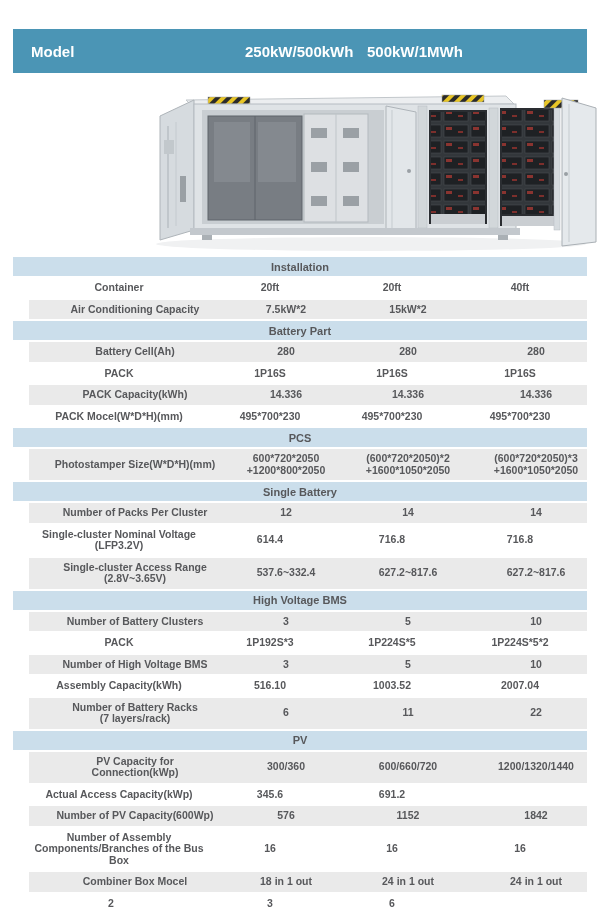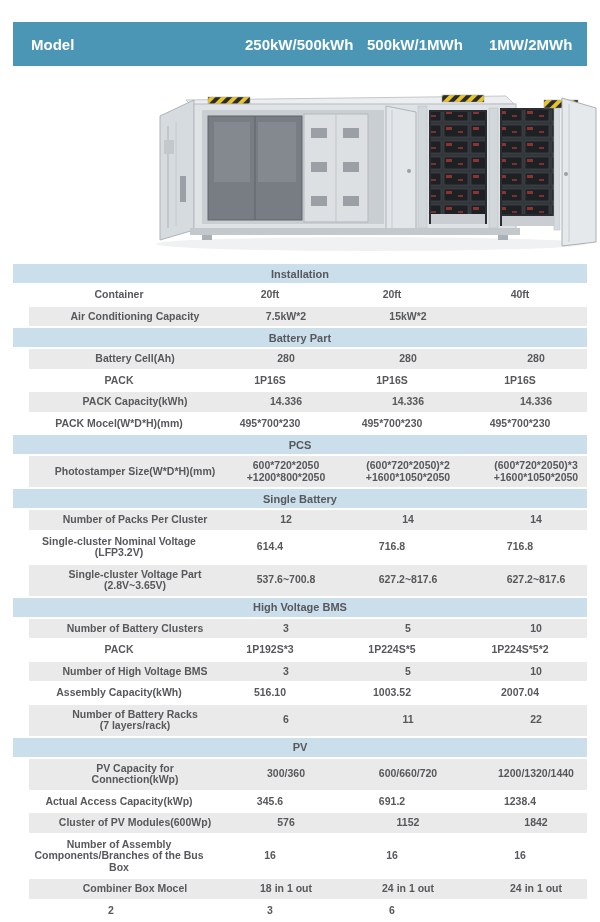--- a/index.html
+++ b/index.html
@@ -15,7 +15,7 @@
 
   
   .model-bar{
-    position:absolute;left:13px;top:22px;width:574px;height:44px;
+    position:absolute;left:13px;top:29px;width:574px;height:44px;
     background:var(--accent);
     display:grid;grid-template-columns:196px 122px 122px 134px;
     align-items:center;

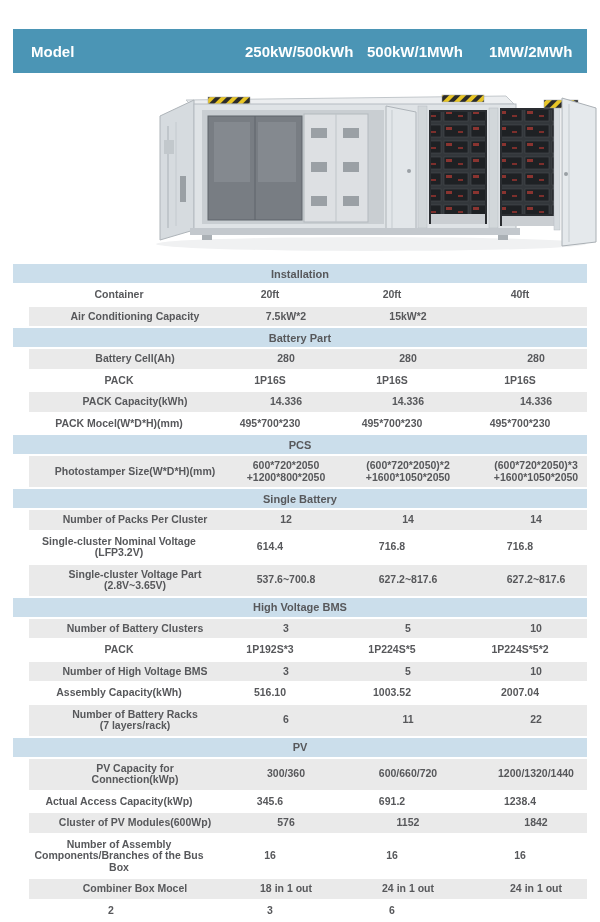--- a/index.html
+++ b/index.html
@@ -22,7 +22,7 @@
     color:#fff;font-weight:bold;font-size:15px;
   }
   .model-bar .model-label{padding-left:18px;font-size:15px;}
-  .model-bar .model-col{text-align:left;white-space:nowrap;margin-left:36px;}
+  .model-bar .model-col{text-align:right;white-space:nowrap;margin-left:36px;}
 
   
   .product-image{position:absolute;left:146px;top:76px;width:454px;height:180px;}

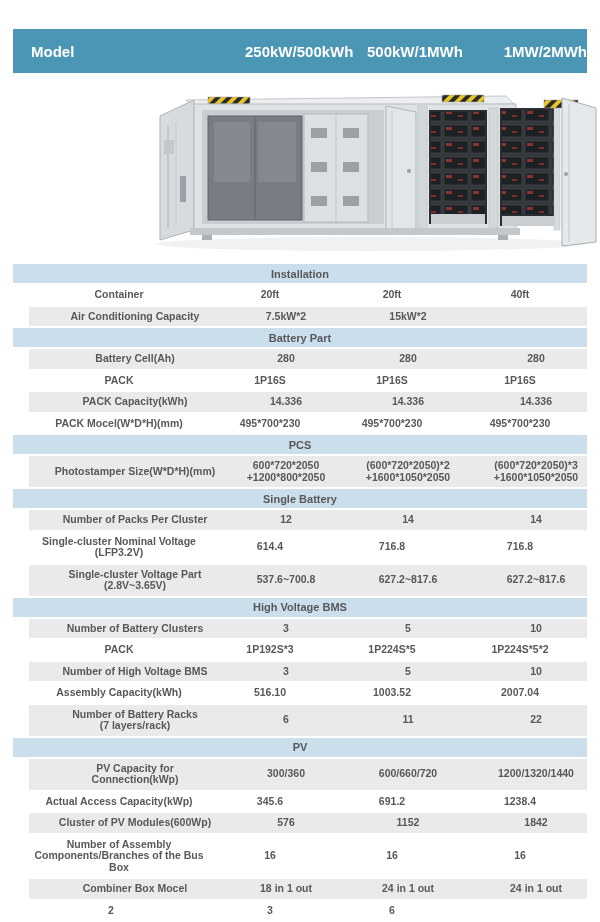--- a/index.html
+++ b/index.html
@@ -57,7 +57,6 @@
     <div class="model-label">Model</div>
     <div class="model-col">250kW/500kWh</div>
     <div class="model-col">500kW/1MWh</div>
-    <div class="model-col">1MW/2MWh</div>
   </div>
 
   <div class="product-image">

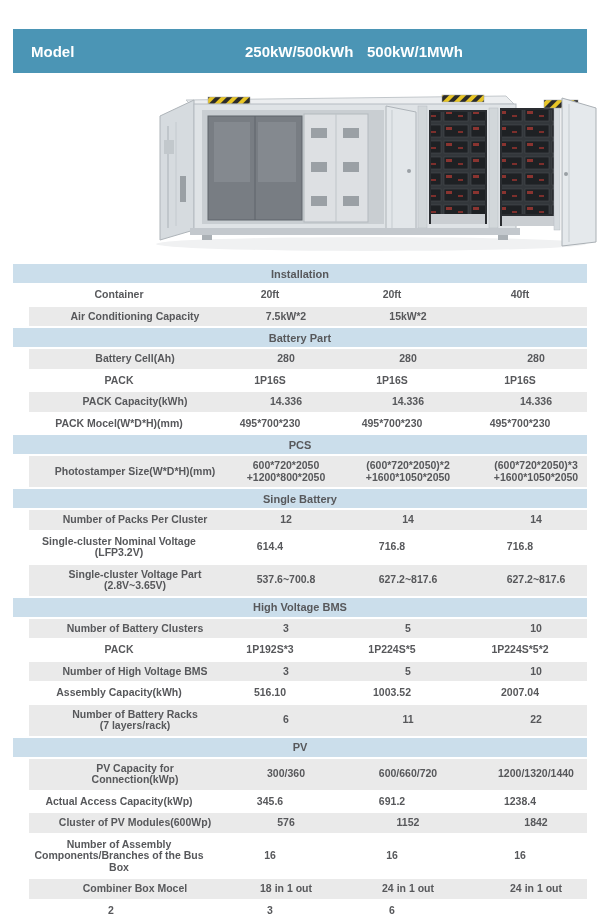--- a/index.html
+++ b/index.html
@@ -29,7 +29,7 @@
 
   
   .spec-table{
-    position:absolute;left:13px;top:264px;width:574px;
+    position:absolute;left:13px;top:257px;width:574px;
     color:var(--text);font-size:10.5px;font-weight:bold;
   }
   .section-header{

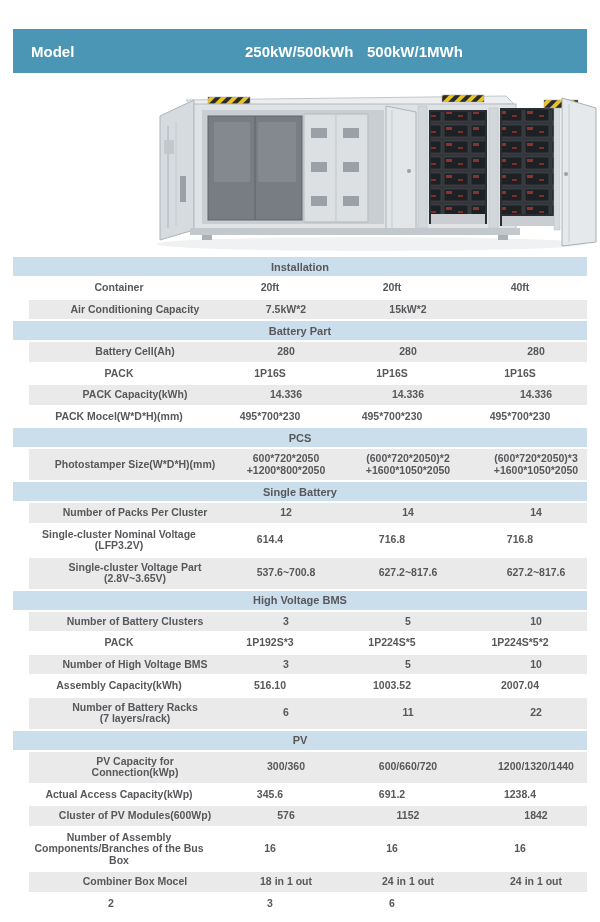--- a/index.html
+++ b/index.html
@@ -197,7 +197,7 @@
         <div class="cell">716.8</div>
       </div>
       <div class="row gray">
-        <div class="label">Single-cluster Voltage Part
+        <div class="label">Single-cluster Access Range
 (2.8V~3.65V)</div>
         <div class="cell">537.6~700.8</div>
         <div class="cell">627.2~817.6</div>

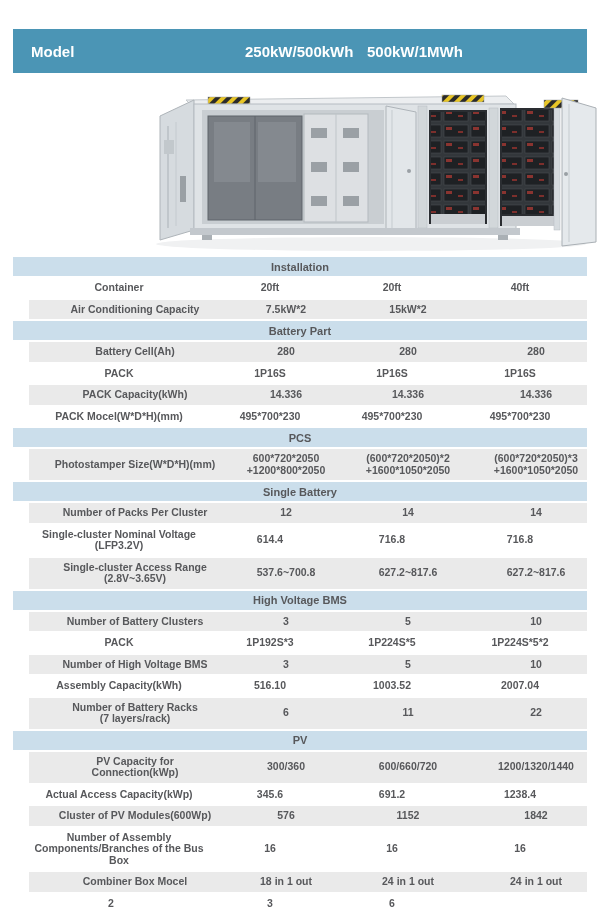--- a/index.html
+++ b/index.html
@@ -199,7 +199,7 @@
       <div class="row gray">
         <div class="label">Single-cluster Access Range
 (2.8V~3.65V)</div>
-        <div class="cell">537.6~700.8</div>
+        <div class="cell">537.6~332.4</div>
         <div class="cell">627.2~817.6</div>
         <div class="cell">627.2~817.6</div>
       </div>

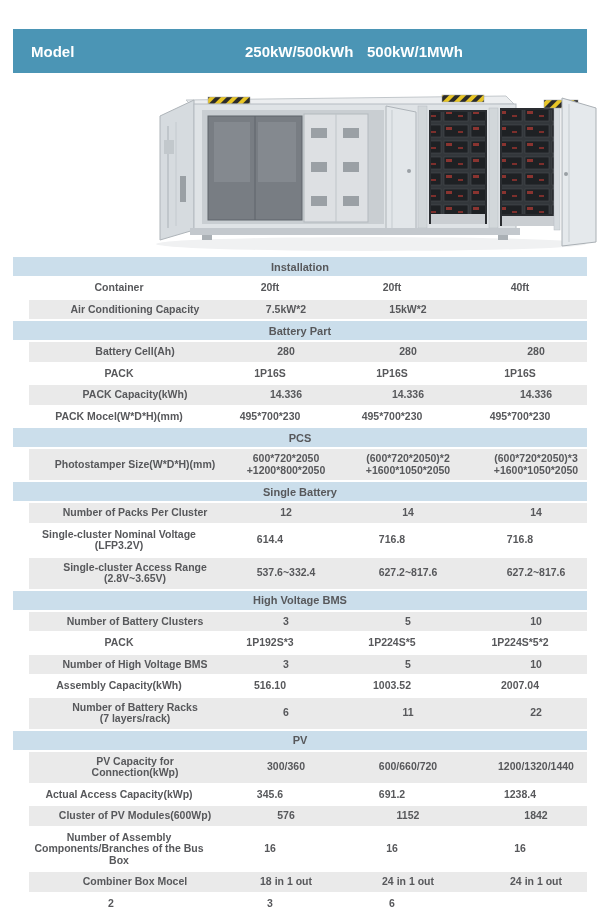--- a/index.html
+++ b/index.html
@@ -247,7 +247,6 @@
         <div class="label">Actual Access Capacity(kWp)</div>
         <div class="cell">345.6</div>
         <div class="cell">691.2</div>
-        <div class="cell">1238.4</div>
       </div>
       <div class="row gray">
         <div class="label">Cluster of PV Modules(600Wp)</div>

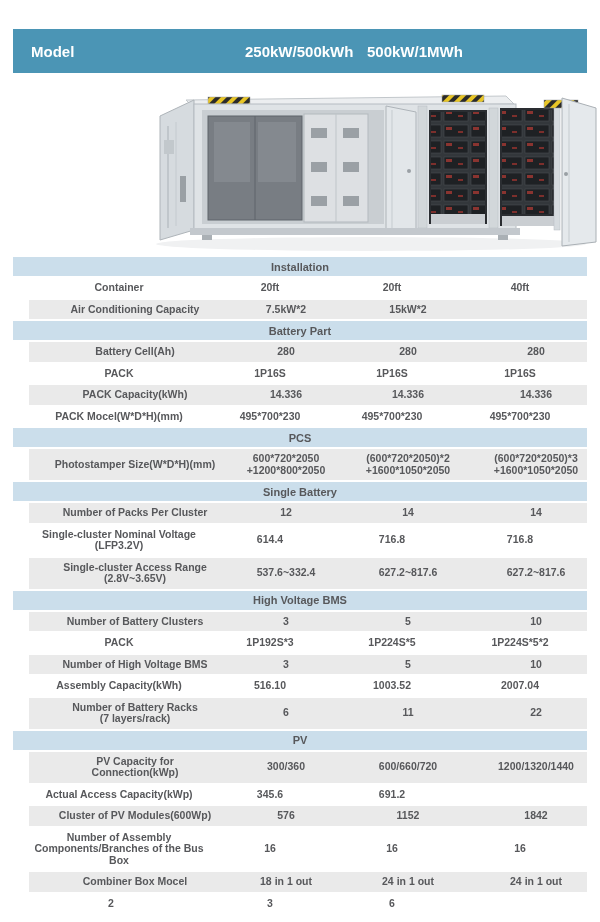--- a/index.html
+++ b/index.html
@@ -249,7 +249,7 @@
         <div class="cell">691.2</div>
       </div>
       <div class="row gray">
-        <div class="label">Cluster of PV Modules(600Wp)</div>
+        <div class="label">Number of PV Capacity(600Wp)</div>
         <div class="cell">576</div>
         <div class="cell">1152</div>
         <div class="cell">1842</div>

